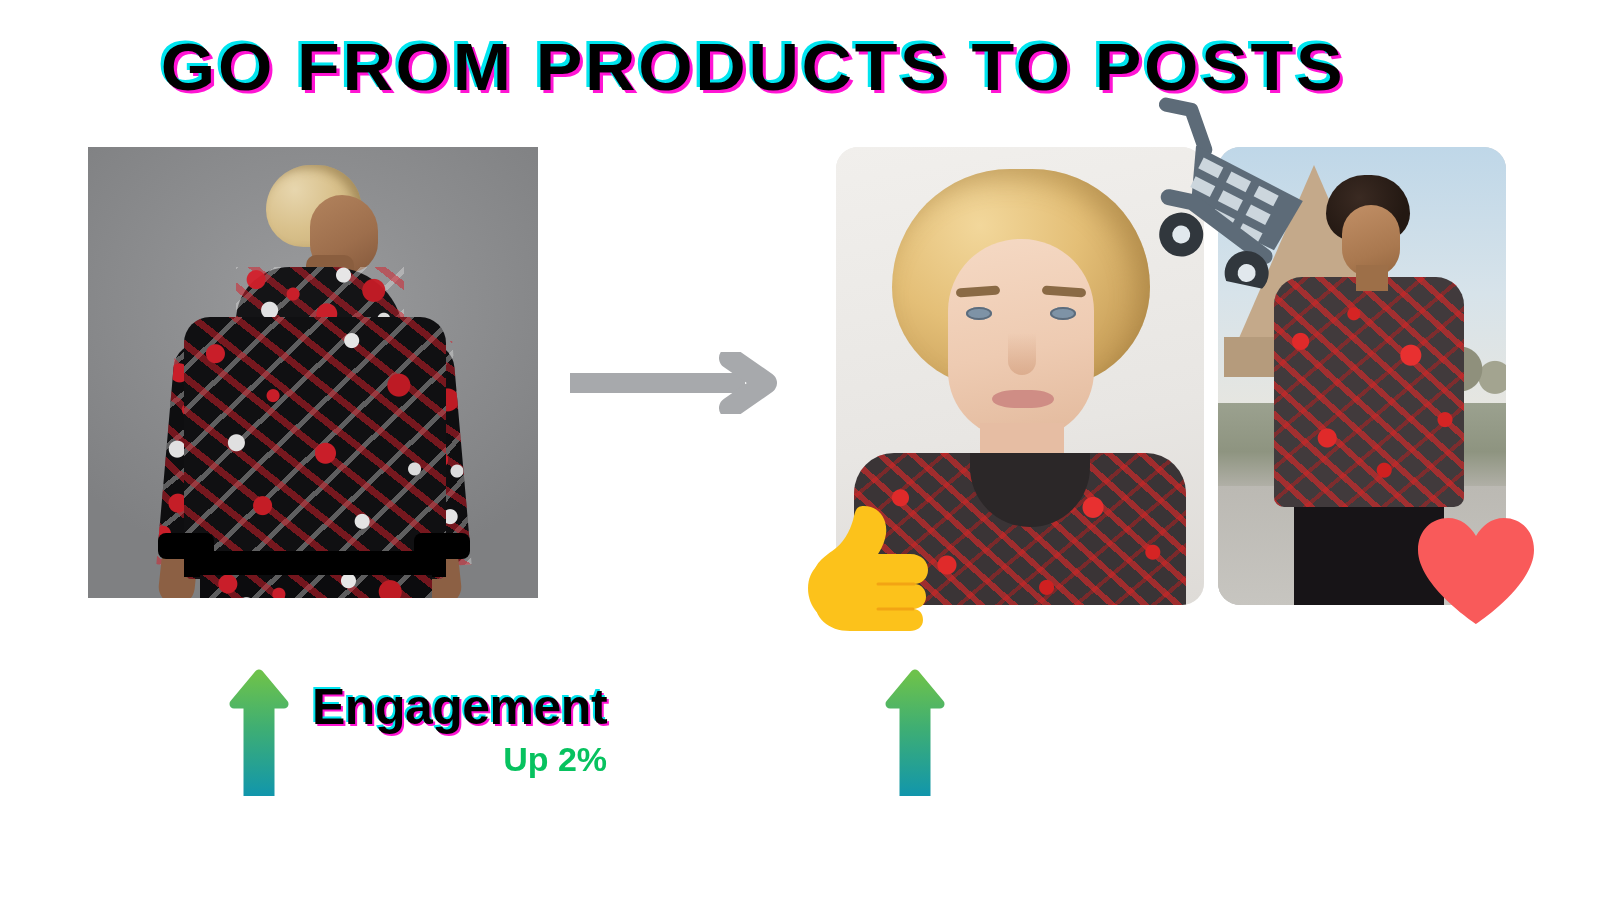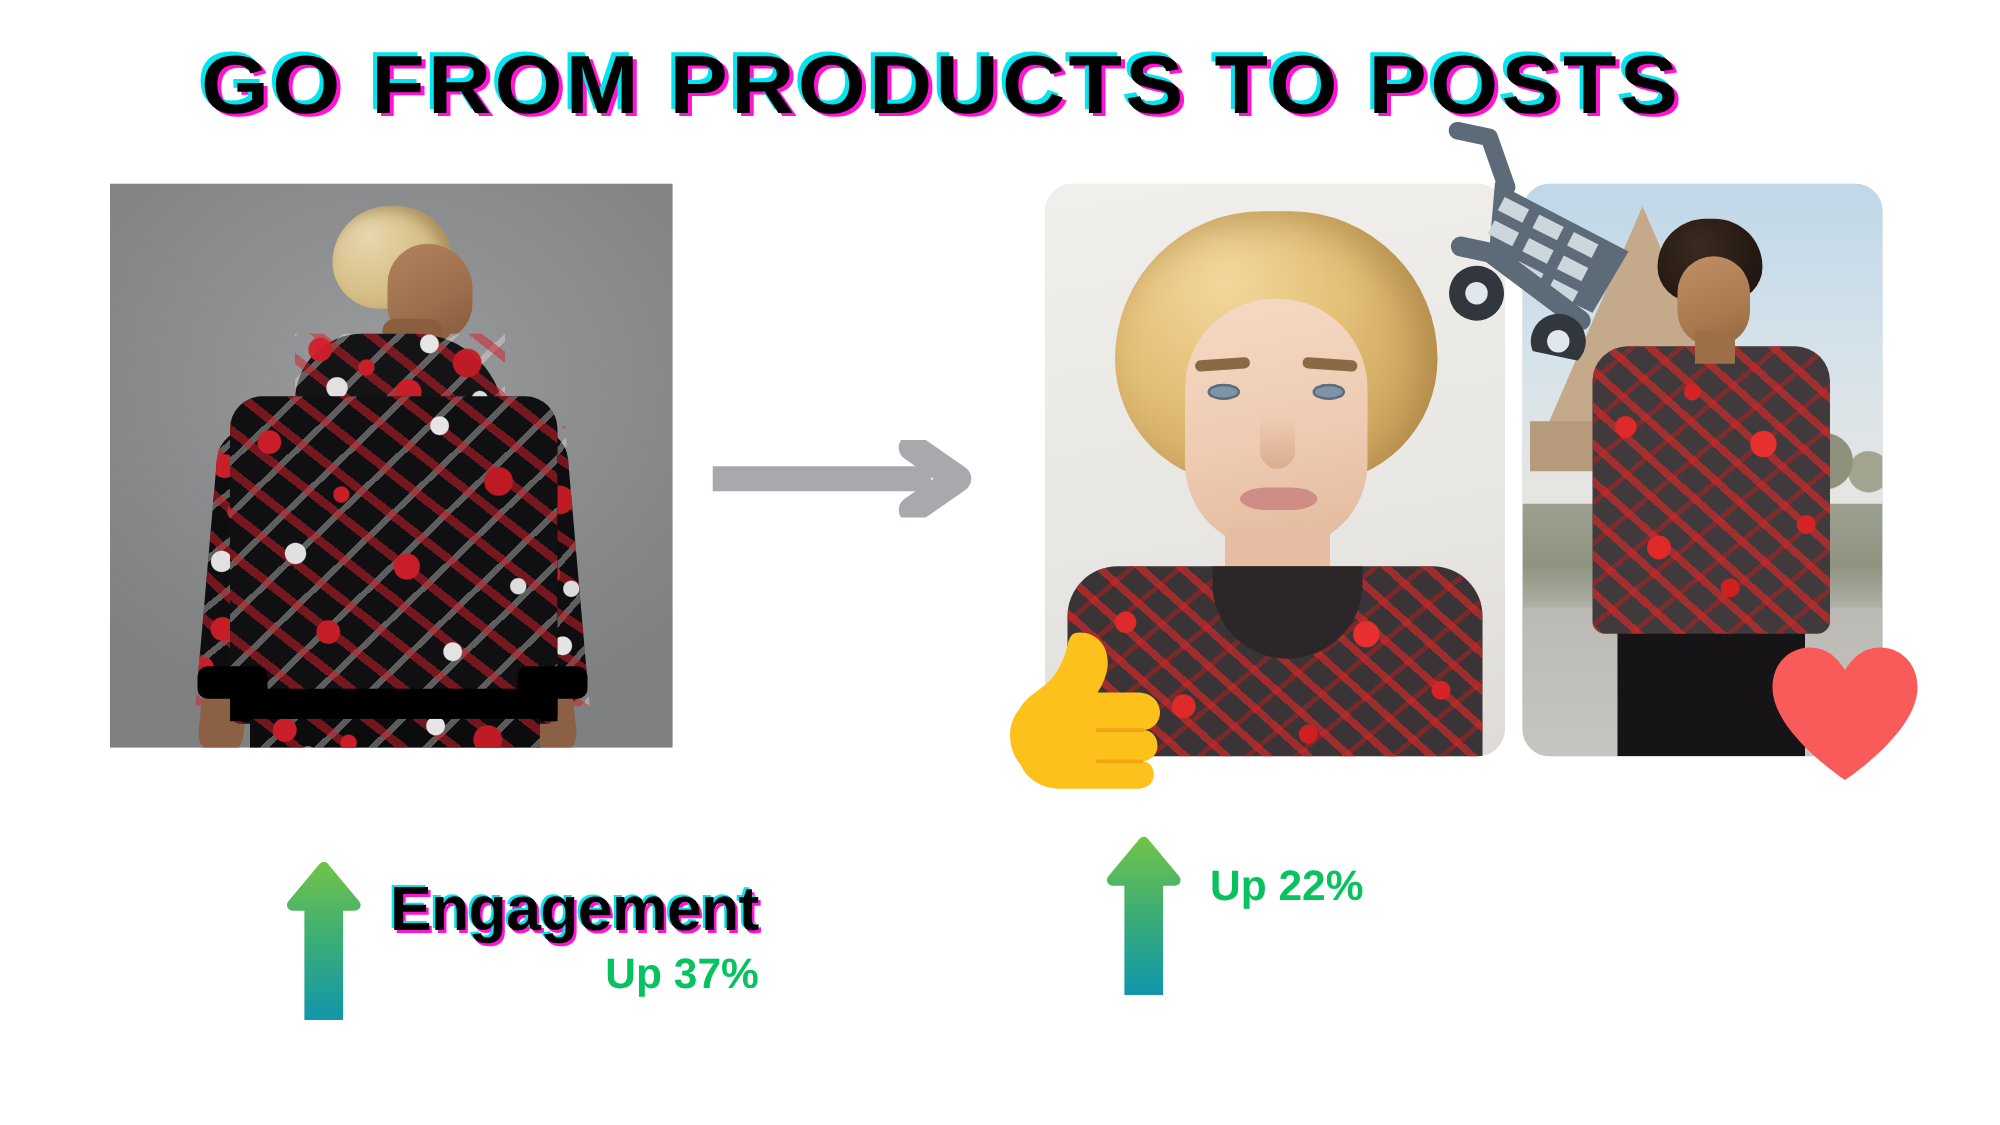--- a/index.html
+++ b/index.html
@@ -379,7 +379,7 @@
     display: flex;
     align-items: flex-start;
   }
-  #metric-engagement { left: 228px; top: 688px; }
+  #metric-engagement { left: 228px; top: 668px; }
   #metric-traffic    { left: 884px; top: 668px; }
 
   .metric-arrow {

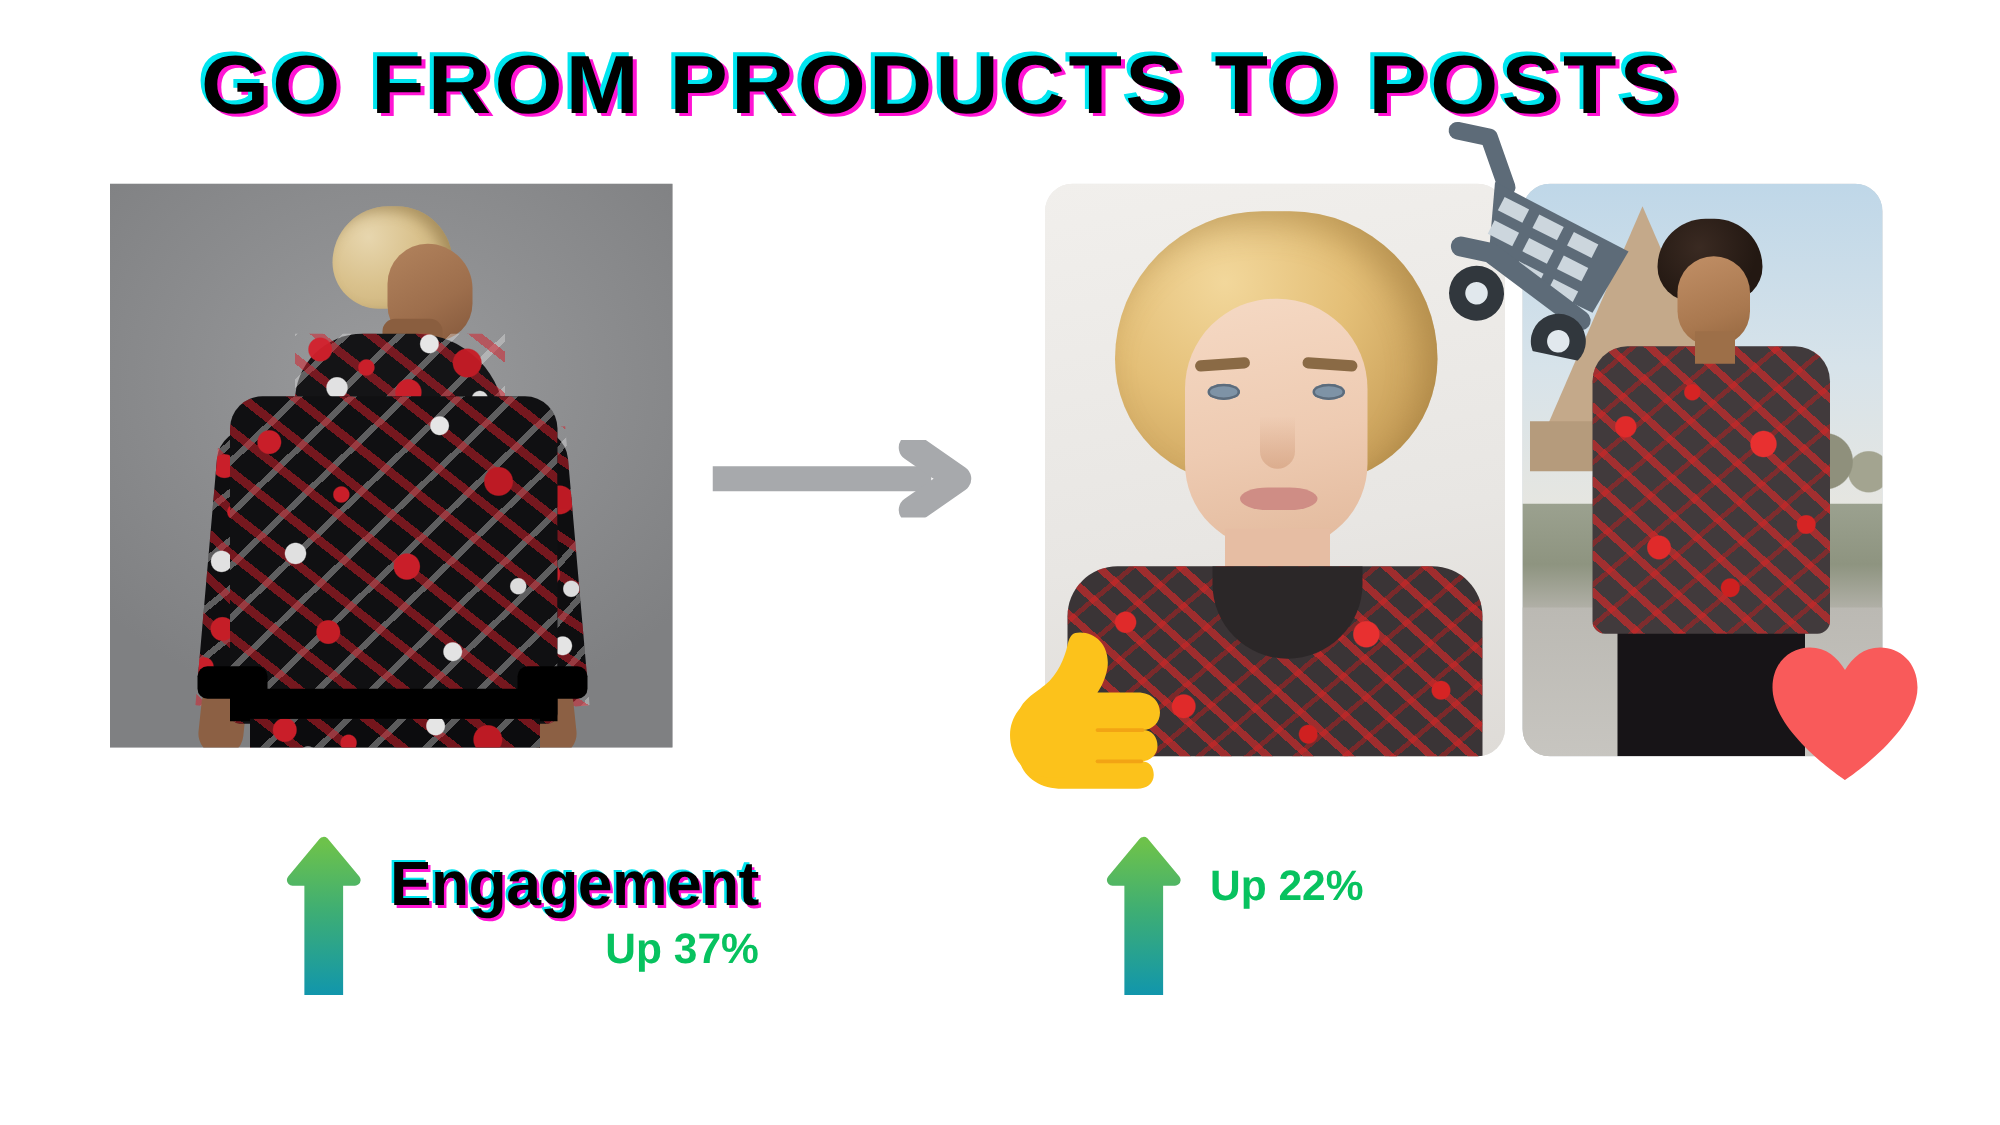--- a/index.html
+++ b/index.html
@@ -572,7 +572,6 @@
       </svg>
     </div>
     <div class="metric-text">
-      <div class="metric-delta">Up 22%</div>
     </div>
   </div>
 

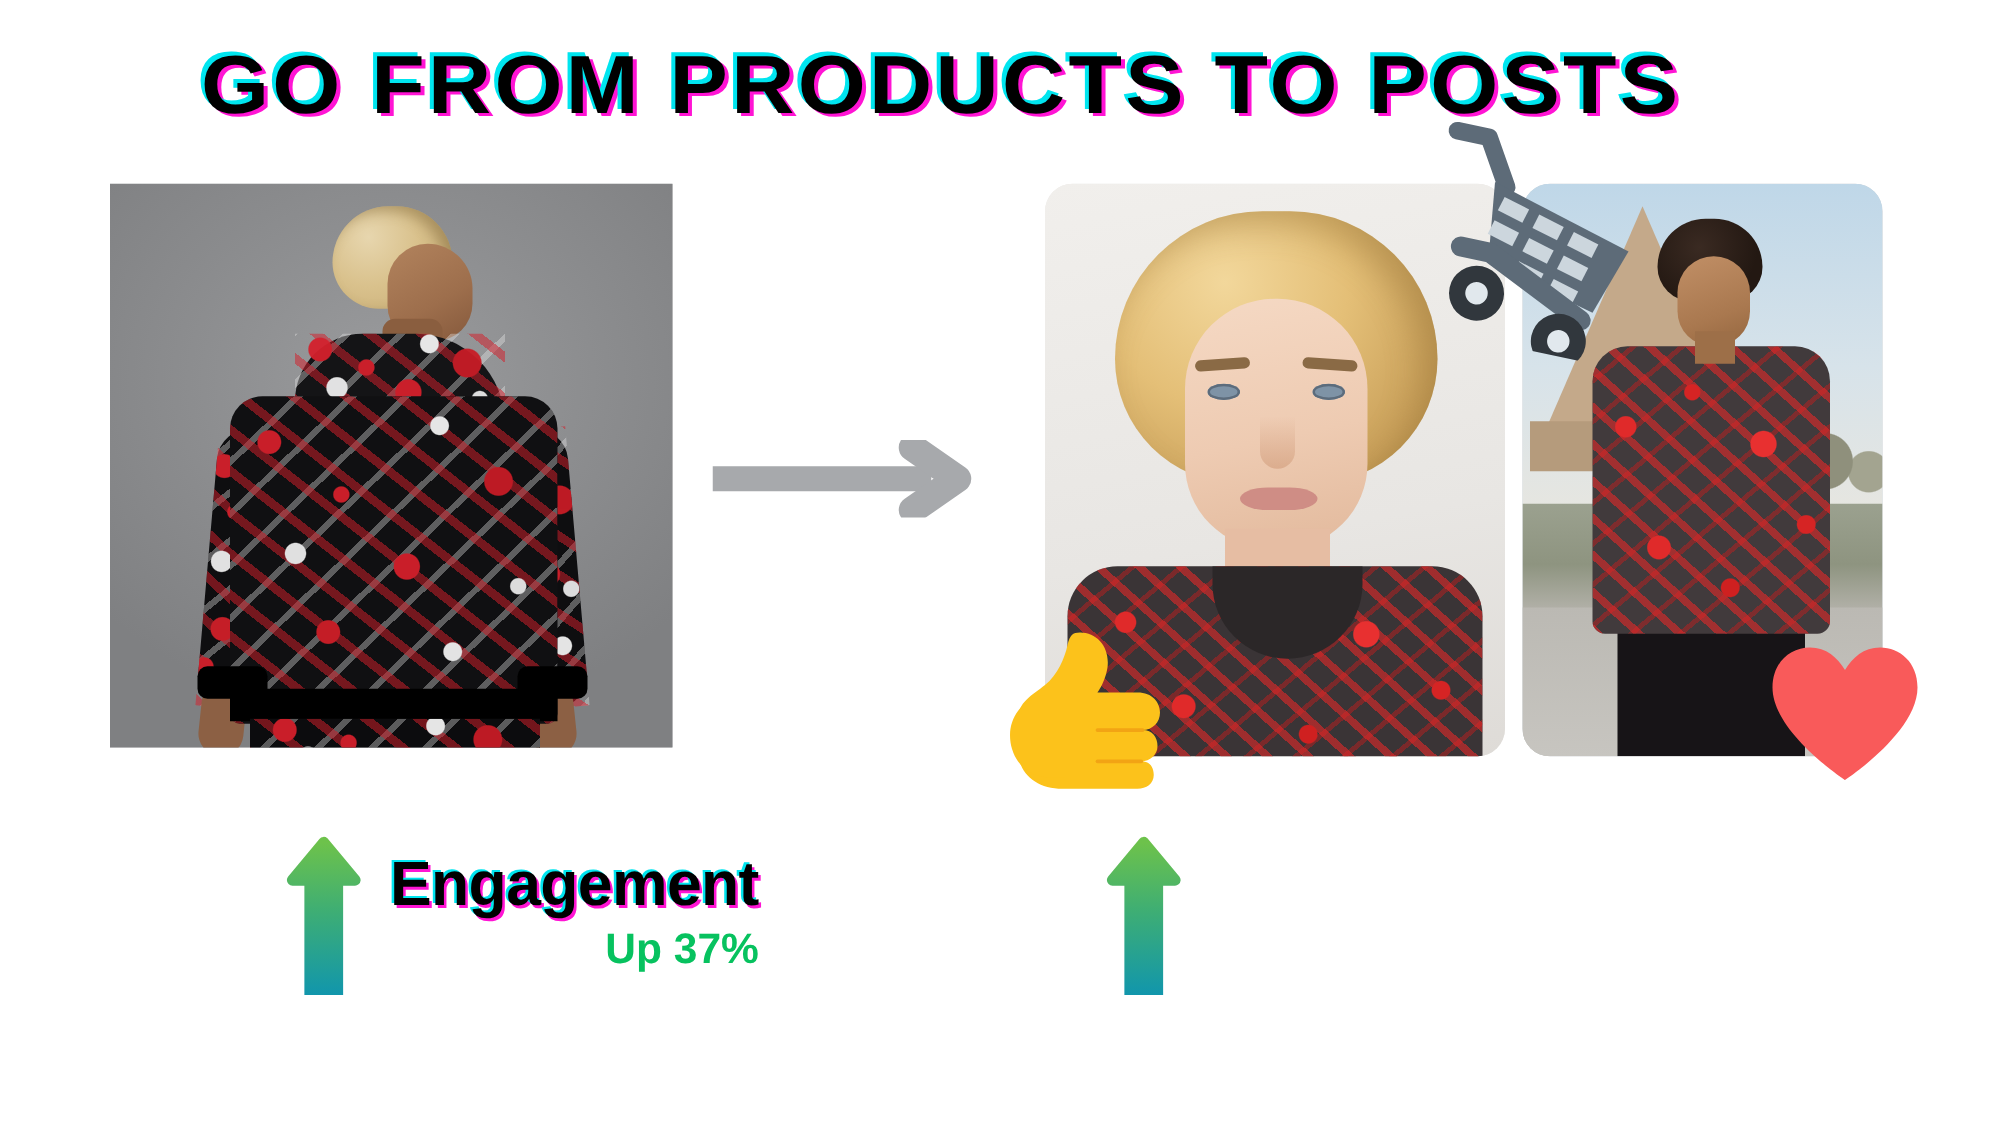--- a/index.html
+++ b/index.html
@@ -554,7 +554,7 @@
     </div>
     <div class="metric-text">
       <div class="metric-label">Engagement</div>
-      <div class="metric-delta">Up 37%</div>
+      <div class="metric-delta">Up 2%</div>
     </div>
   </div>
 

